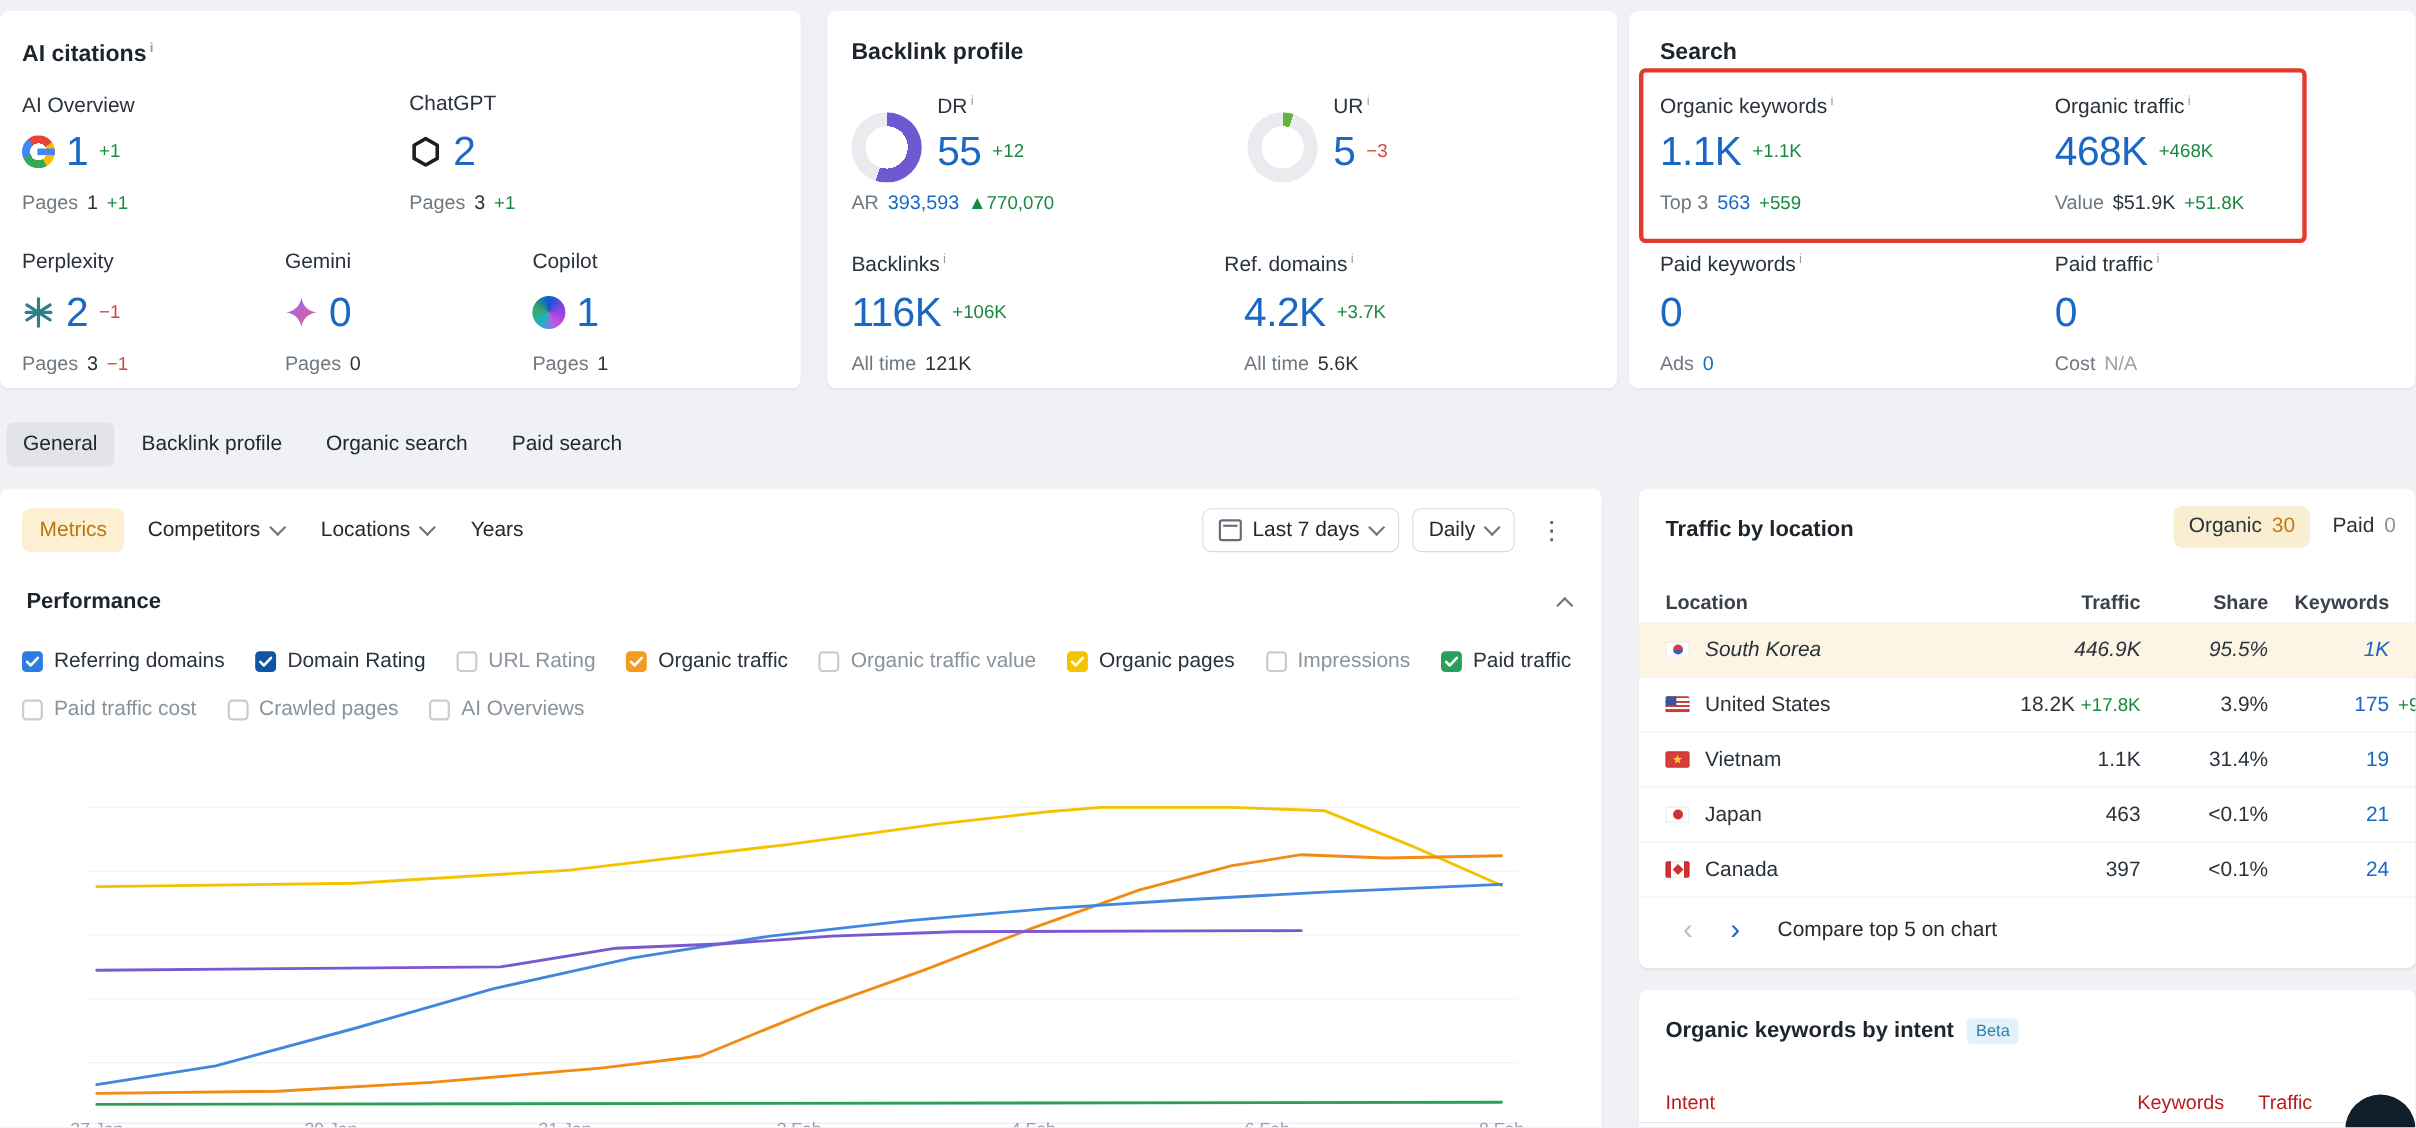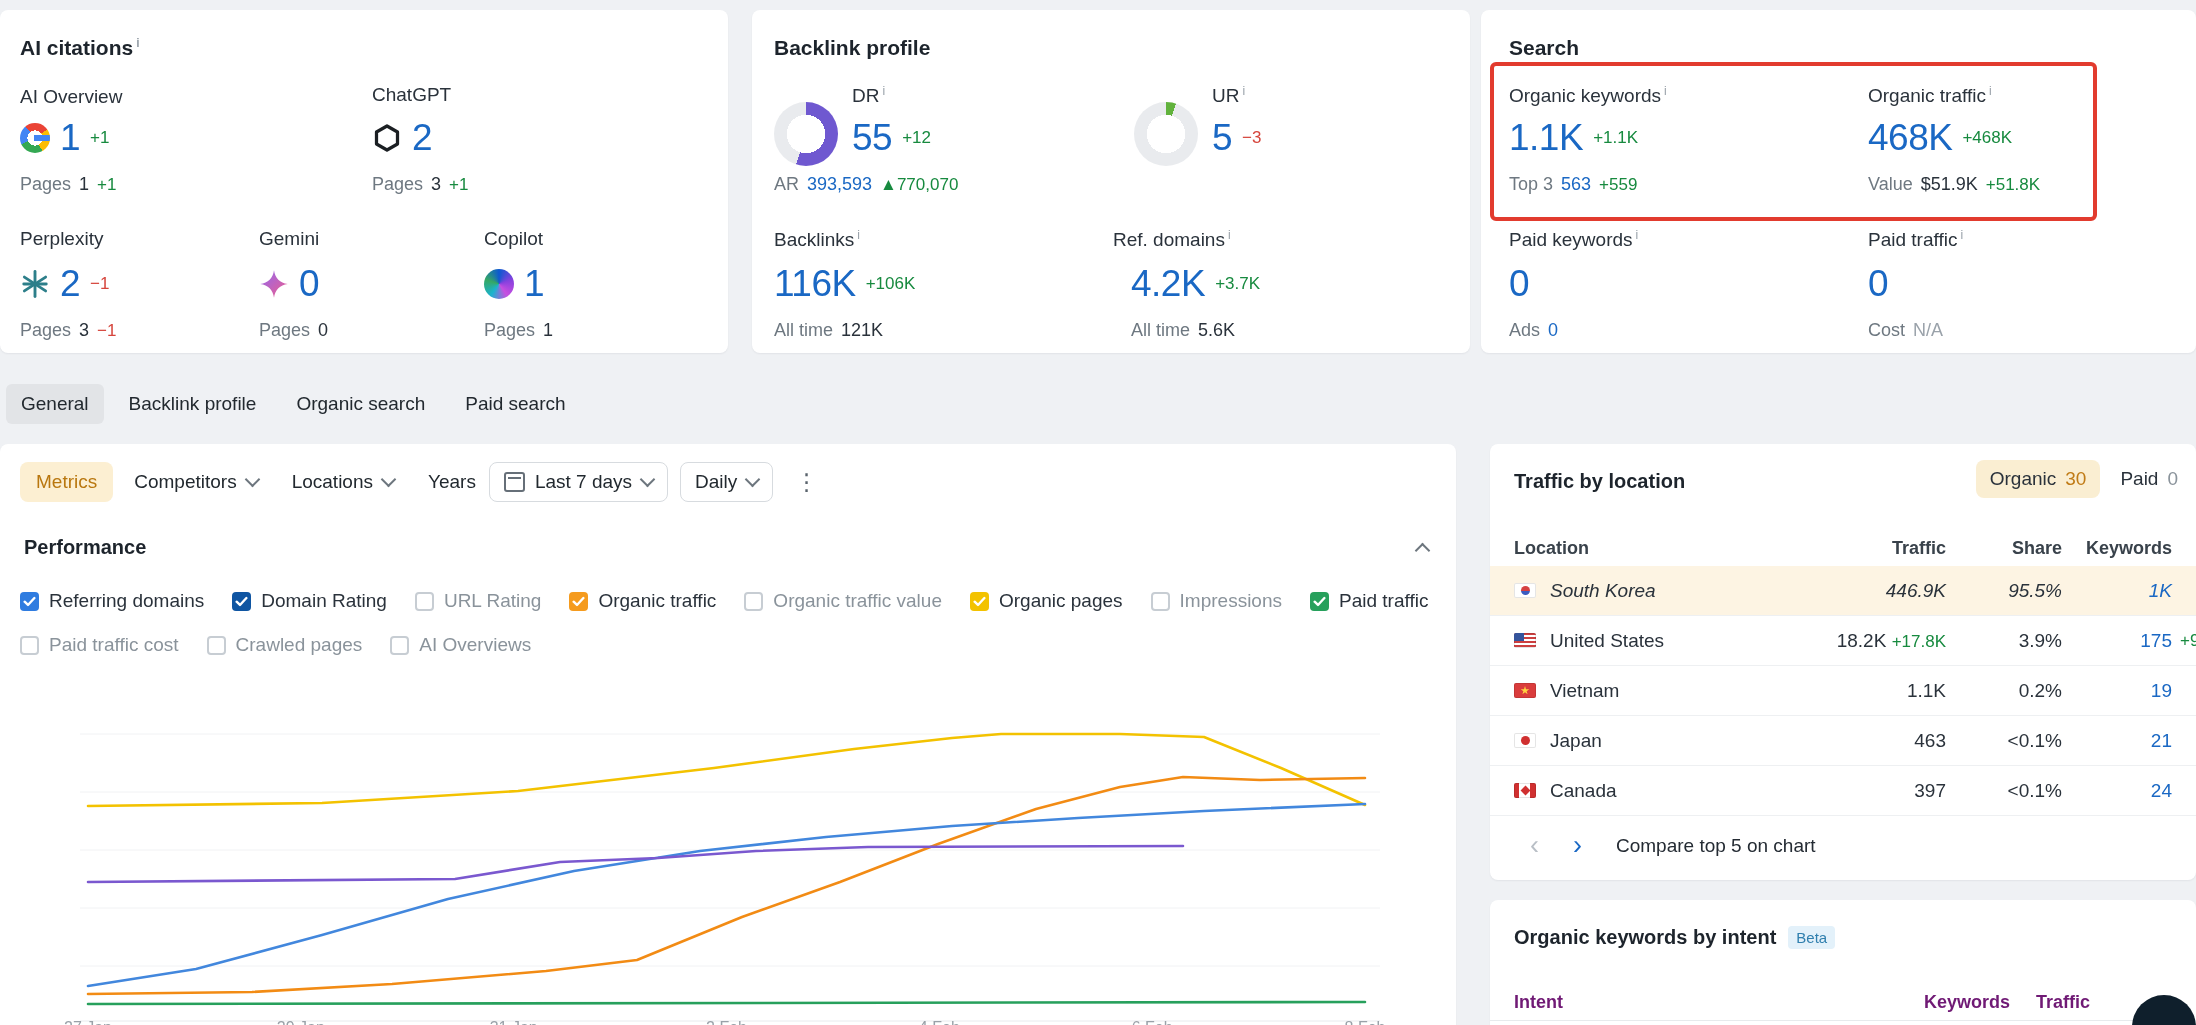--- a/index.html
+++ b/index.html
@@ -34,7 +34,7 @@
   .tab{font-size:19px;color:#22292f;padding:9px 15px;border-radius:6px;cursor:pointer;white-space:nowrap;}
   .tab.active{background:#e2e4e7;}
   
-  .toolbar{position:absolute;left:20px;right:24px;top:18px;display:flex;align-items:center;}
+  .toolbar{position:absolute;left:20px;right:24px;top:18px;display:flex;justify-content:space-between;align-items:center;}
   .tgroup{display:flex;align-items:center;gap:8px;}
   .btn{display:inline-flex;align-items:center;gap:10px;font-size:19px;color:#22292f;padding:9px 13px;border-radius:8px;cursor:pointer;white-space:nowrap;background:transparent;border:none;}
   .btn.outline{border:1px solid #d7dbdf;background:#fff;padding:8px 14px;}

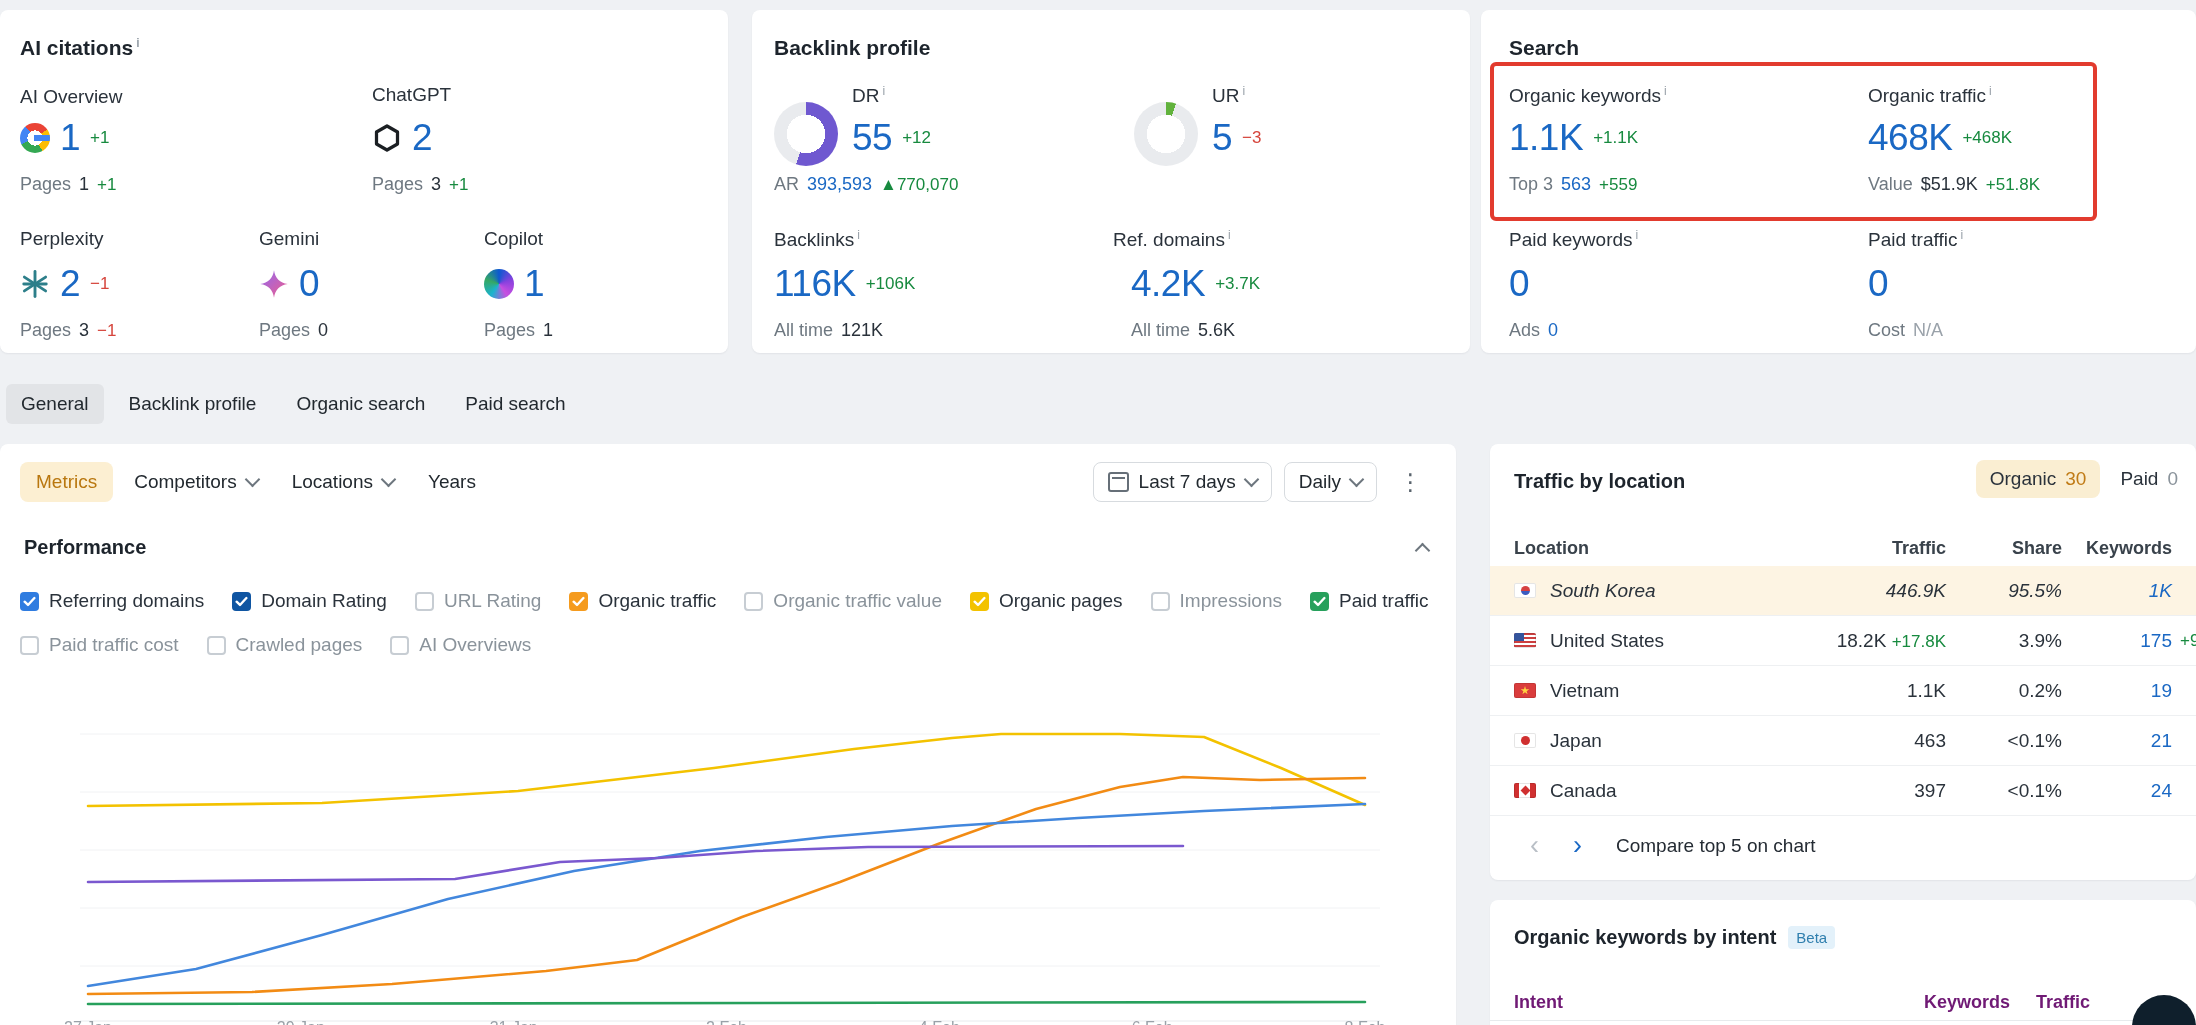--- a/index.html
+++ b/index.html
@@ -434,7 +434,7 @@
         <span class="flag flag-vn"></span>
         <span>Vietnam</span>
         <span class="r">1.1K</span>
-        <span class="r">0.2%</span>
+        <span class="r">31.4%</span>
         <span class="r"><span class="klnk">19</span></span>
       </div>
       <div class="tl-grid trow">

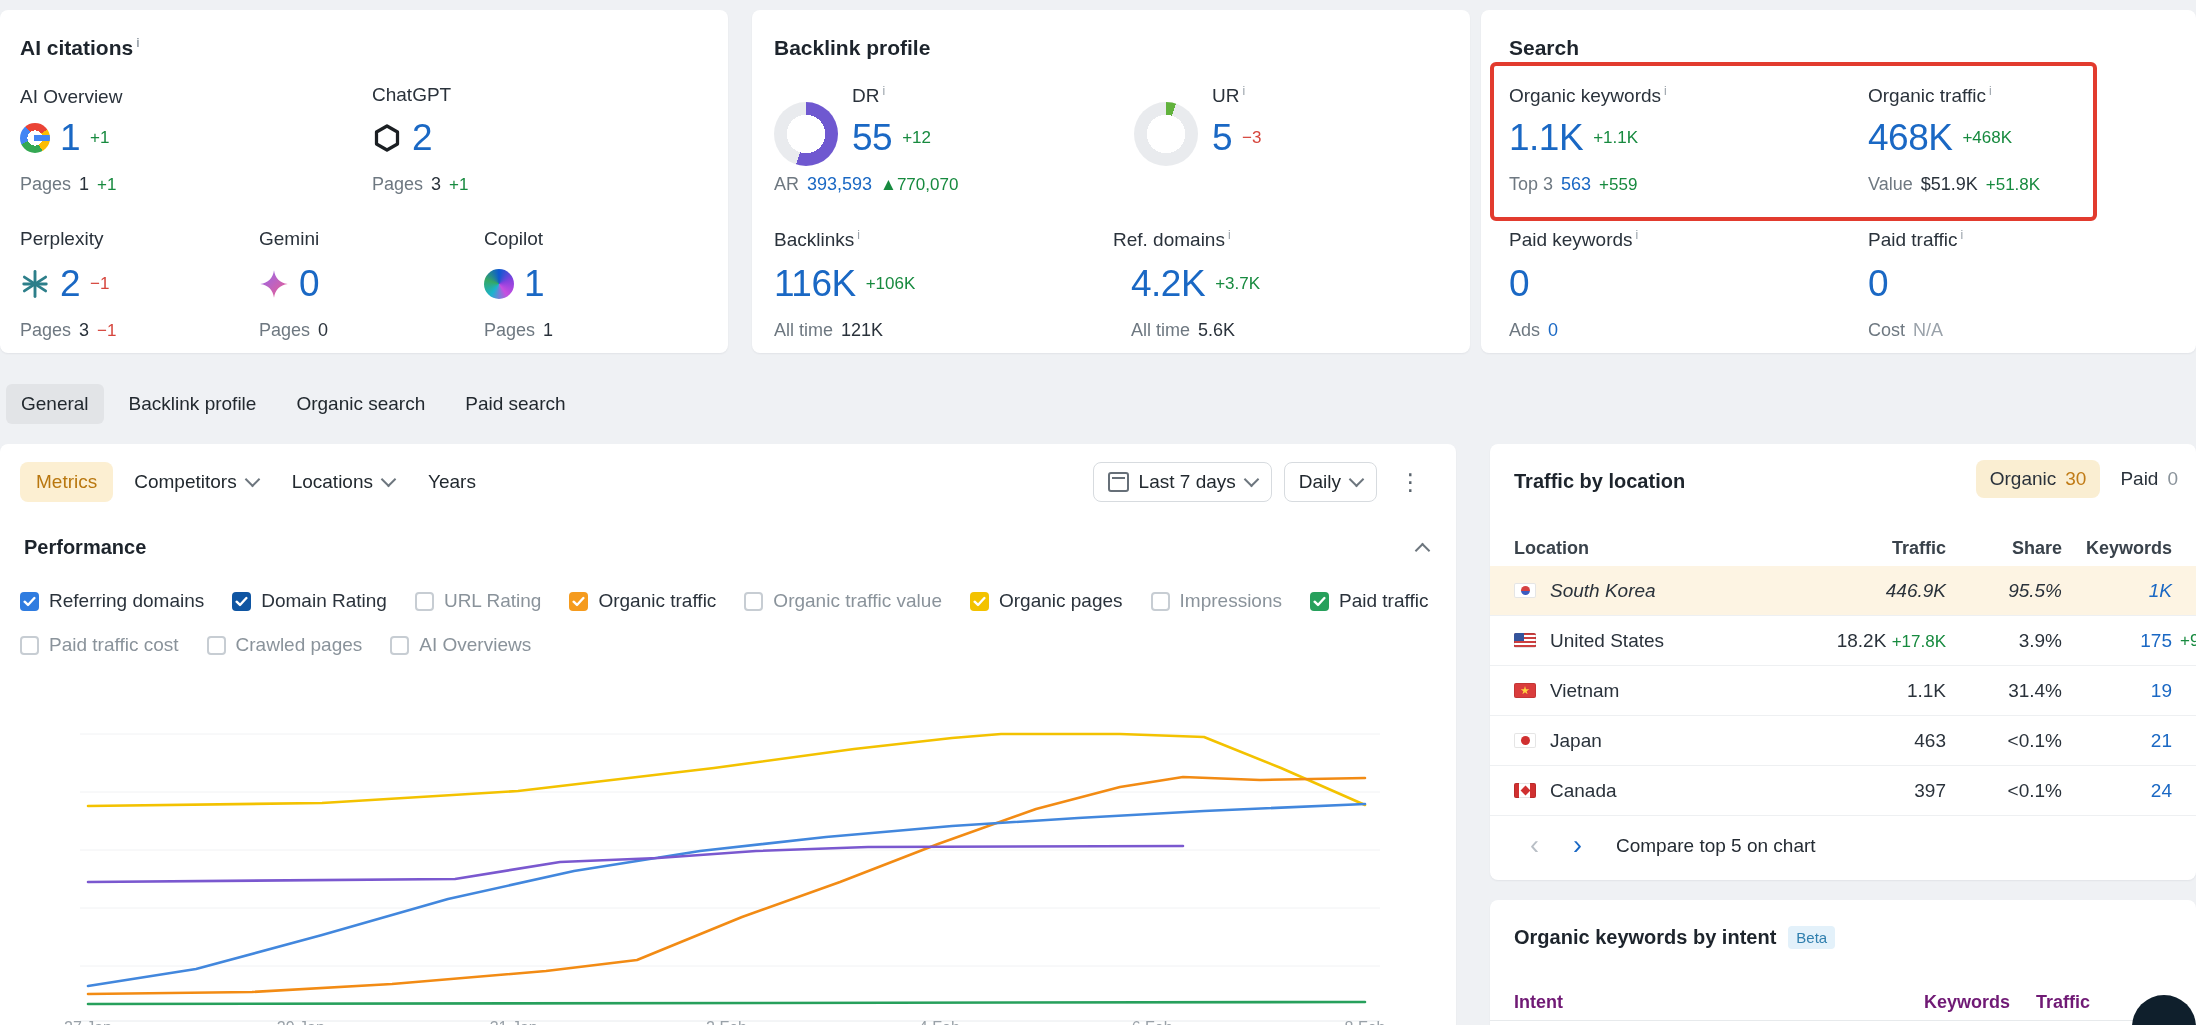--- a/index.html
+++ b/index.html
@@ -465,7 +465,7 @@
       <span style="font-size:20px;font-weight:700;color:#1d242c;">Organic keywords by intent</span>
       <span class="beta">Beta</span>
     </div>
-    <div class="abs" style="left:0;right:12px;top:84px;display:grid;grid-template-columns:1fr 150px 80px 70px;padding:0 24px;align-items:center;height:36px;font-size:18px;font-weight:700;color:#701a75;border-bottom:1px solid #e7eaec;">
+    <div class="abs" style="left:0;right:0;top:84px;display:grid;grid-template-columns:1fr 150px 80px 70px;padding:0 24px;align-items:center;height:36px;font-size:18px;font-weight:400;color:#b91c1c;border-bottom:1px solid #e7eaec;">
       <span>Intent</span>
       <span class="r">Keywords</span>
       <span class="r">Traffic</span>

